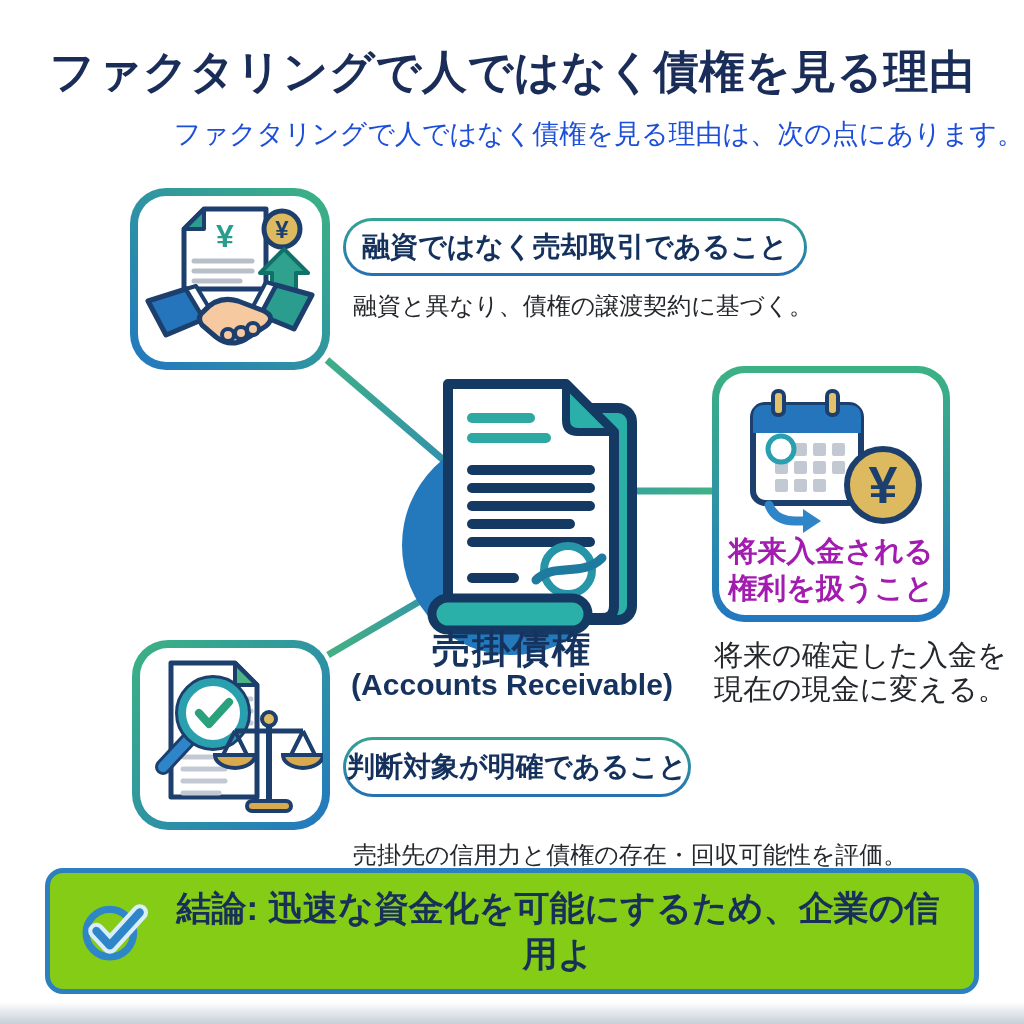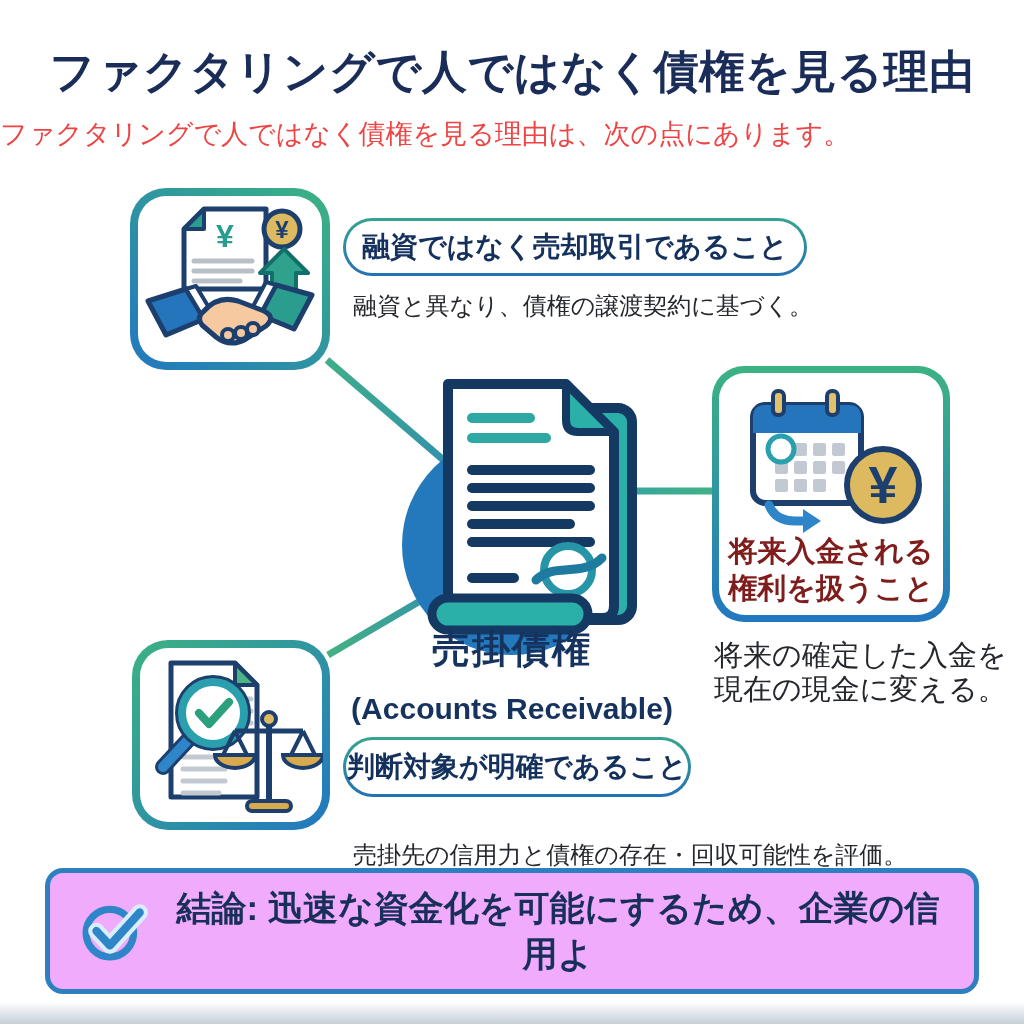--- a/index.html
+++ b/index.html
@@ -14,8 +14,8 @@
     font-size:45px;font-weight:800;color:#1a2c58;letter-spacing:0.5px;
   }
   .subtitle{
-    position:absolute;top:116px;left:0;width:1024px;text-align:left;
-    font-size:27px;font-weight:500;color:#ef4444;
+    position:absolute;top:116px;left:0;width:1024px;text-align:right;
+    font-size:27px;font-weight:500;color:#1d4ed8;
   }
   .connectors{position:absolute;left:0;top:0;z-index:1;}
   .center-circle{

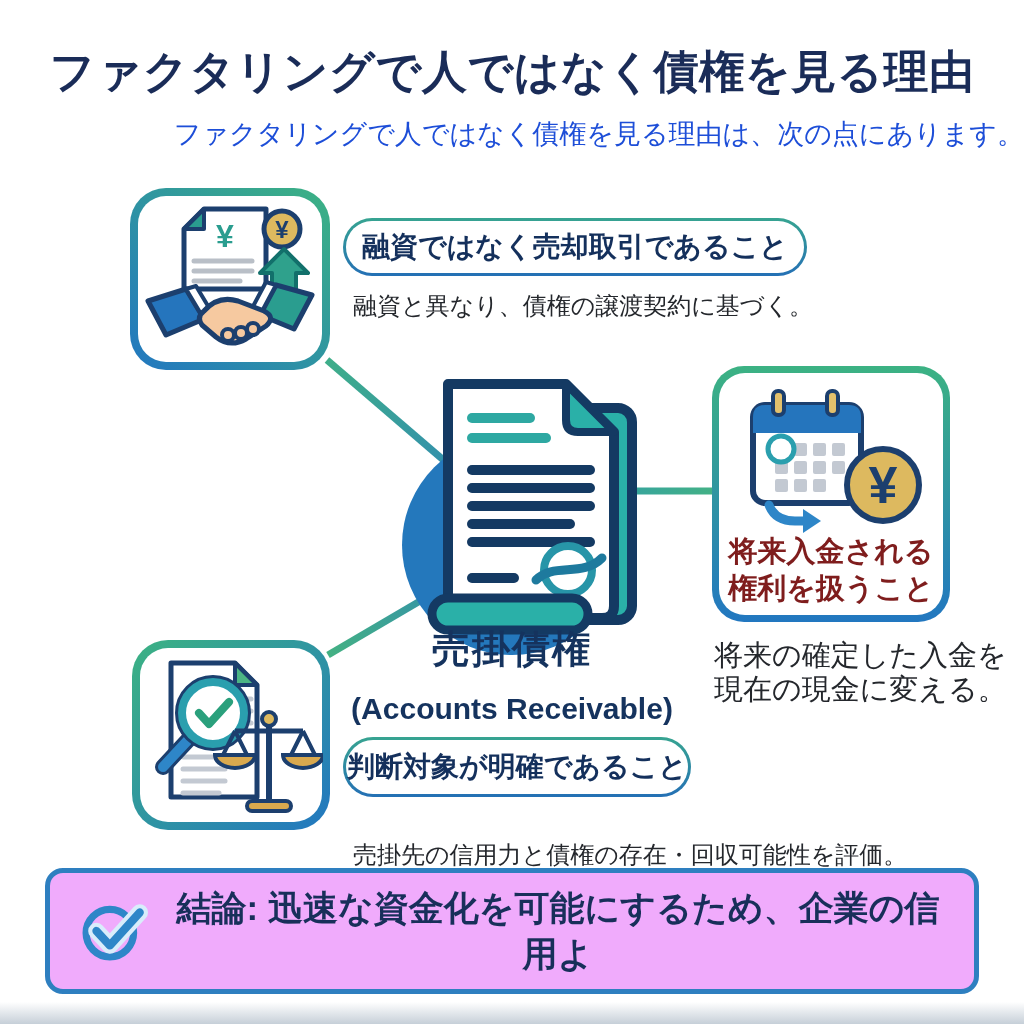--- a/index.html
+++ b/index.html
@@ -44,7 +44,7 @@
     background:linear-gradient(to bottom,#3cb283,#2277c0);border-radius:32px;padding:7px;}
   #card-calendar .inner{border-radius:26px;justify-content:flex-start;padding-top:8px;}
   .right-label{
-    font-size:29px;font-weight:800;color:#7f1d1d;line-height:37px;text-align:center;
+    font-size:29px;font-weight:800;color:#a21caf;line-height:37px;text-align:center;
   }
   .pill{position:absolute;padding:3px;border-radius:30px;z-index:4;
     background:linear-gradient(to bottom,#37a491,#2470b5);}

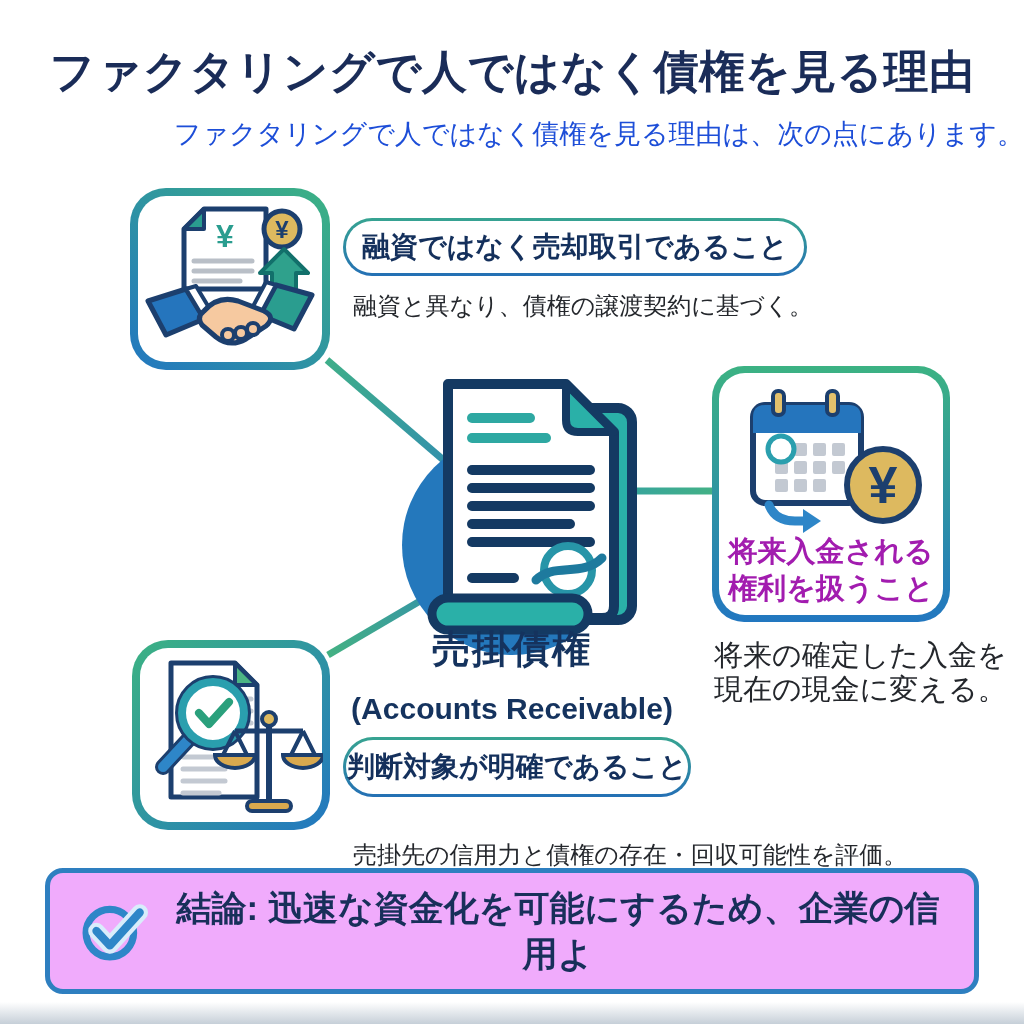--- a/index.html
+++ b/index.html
@@ -29,7 +29,7 @@
   }
   .center-sublabel{
     position:absolute;top:668px;left:0;width:1024px;text-align:center;
-    font-size:30px;font-weight:800;color:#15335e;z-index:3;margin-top:24px;
+    font-size:30px;font-weight:800;color:#15335e;z-index:3;
   }
   .icon-card{position:absolute;border-radius:36px;padding:8px;z-index:4;}
   .icon-card .inner{

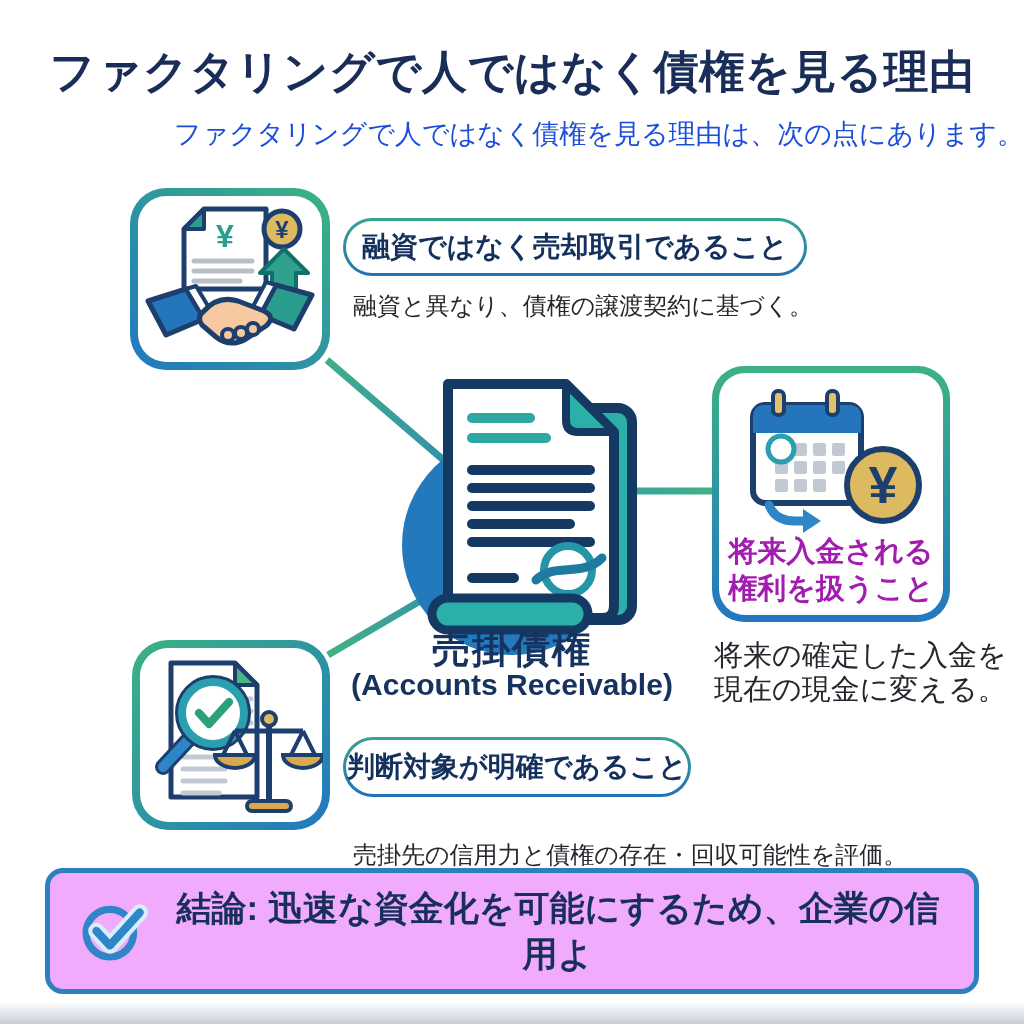--- a/index.html
+++ b/index.html
@@ -61,7 +61,7 @@
   #desc-right{left:714px;top:638px;font-size:29px;line-height:34px;}
   .conclusion{
     position:absolute;left:45px;top:868px;width:934px;height:126px;
-    background:#f0abfc;border:5px solid #2e7fc0;border-radius:18px;
+    background:#84cc16;border:5px solid #2e7fc0;border-radius:18px;
     display:flex;align-items:center;z-index:5;
   }
   .conclusion .check{margin-left:32px;flex:0 0 auto;}

